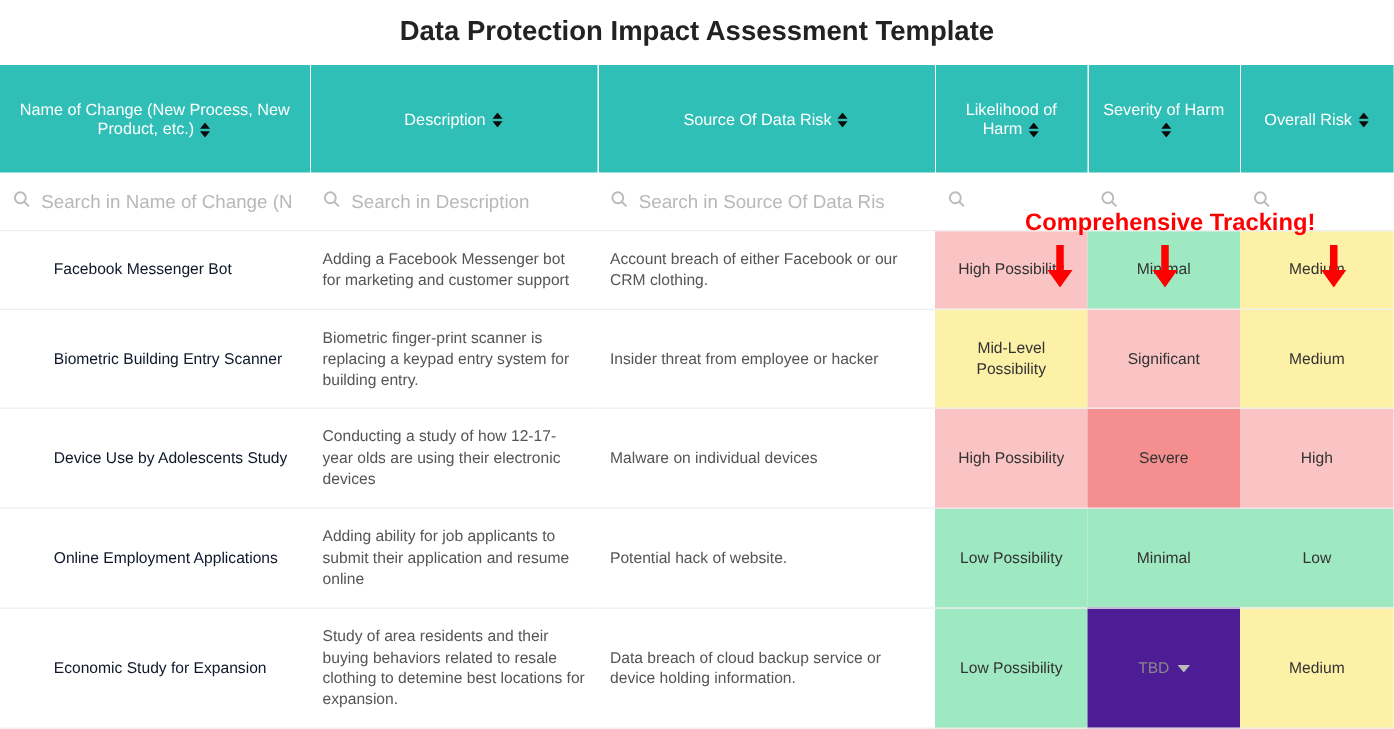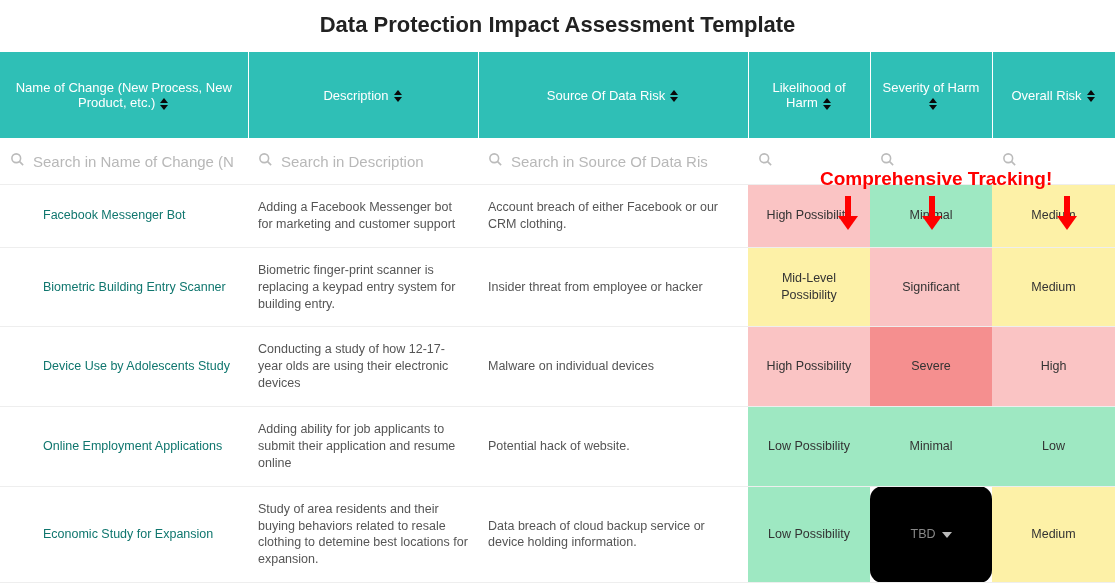--- a/index.html
+++ b/index.html
@@ -14,7 +14,7 @@
 .search-wrap input { border: none; outline: none; font-size: 15px; color: #666; width: 100%; background: transparent; }
 .search-wrap input::placeholder { color: #b8b8b8; }
 tbody.data td { padding: 14px 10px; border-bottom: 1px solid #eee; vertical-align: middle; font-size: 12.5px; color: #555; line-height: 1.35; }
-tbody.data td.name { color: #0f766e; padding-left: 43px; }
+tbody.data td.name { color: #0f172a; padding-left: 43px; }
 tbody.data td.cell { text-align: center; font-size: 12.5px; color: #333; }
 .c-green { background: #9ee8c2; }
 .c-yellow { background: #fdf1a7; }

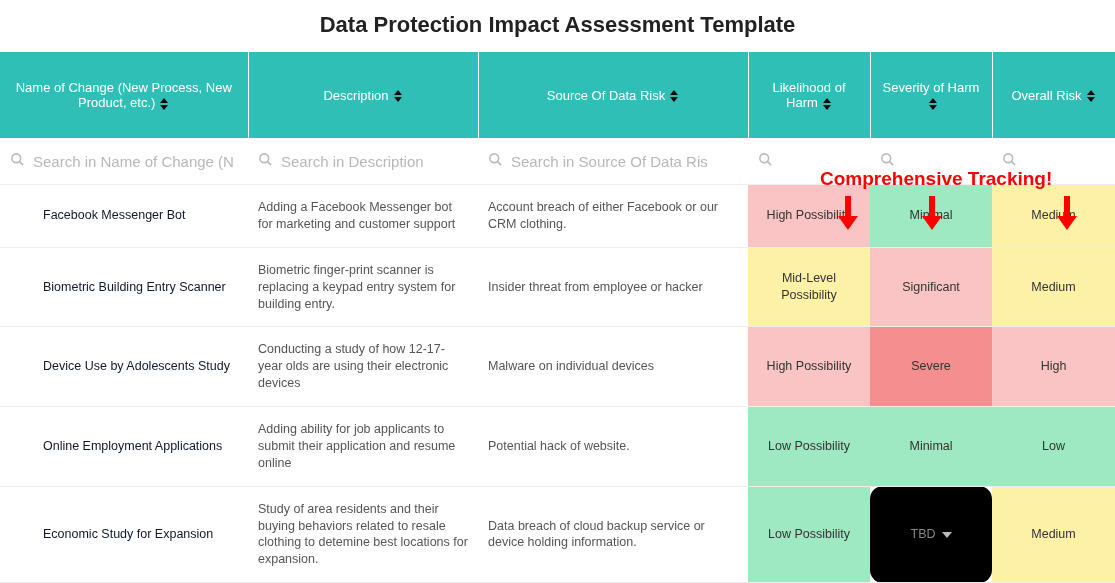--- a/index.html
+++ b/index.html
@@ -20,7 +20,7 @@
 .c-yellow { background: #fdf1a7; }
 .c-pink { background: #fac4c4; }
 .c-red { background: #f58f8f; margin-left: 24px; }
-.c-white { background: #000000; border-radius: 13px; }
+.c-white { background: #4c1d95; }
 .tbd { display: inline-flex; align-items: center; gap: 6px; color: #888; }
 .ann-label { position: absolute; color: #ff0000; font-weight: 700; font-size: 19px; top: 168px; left: 820px; white-space: nowrap; }
 .arrow { position: absolute; }

